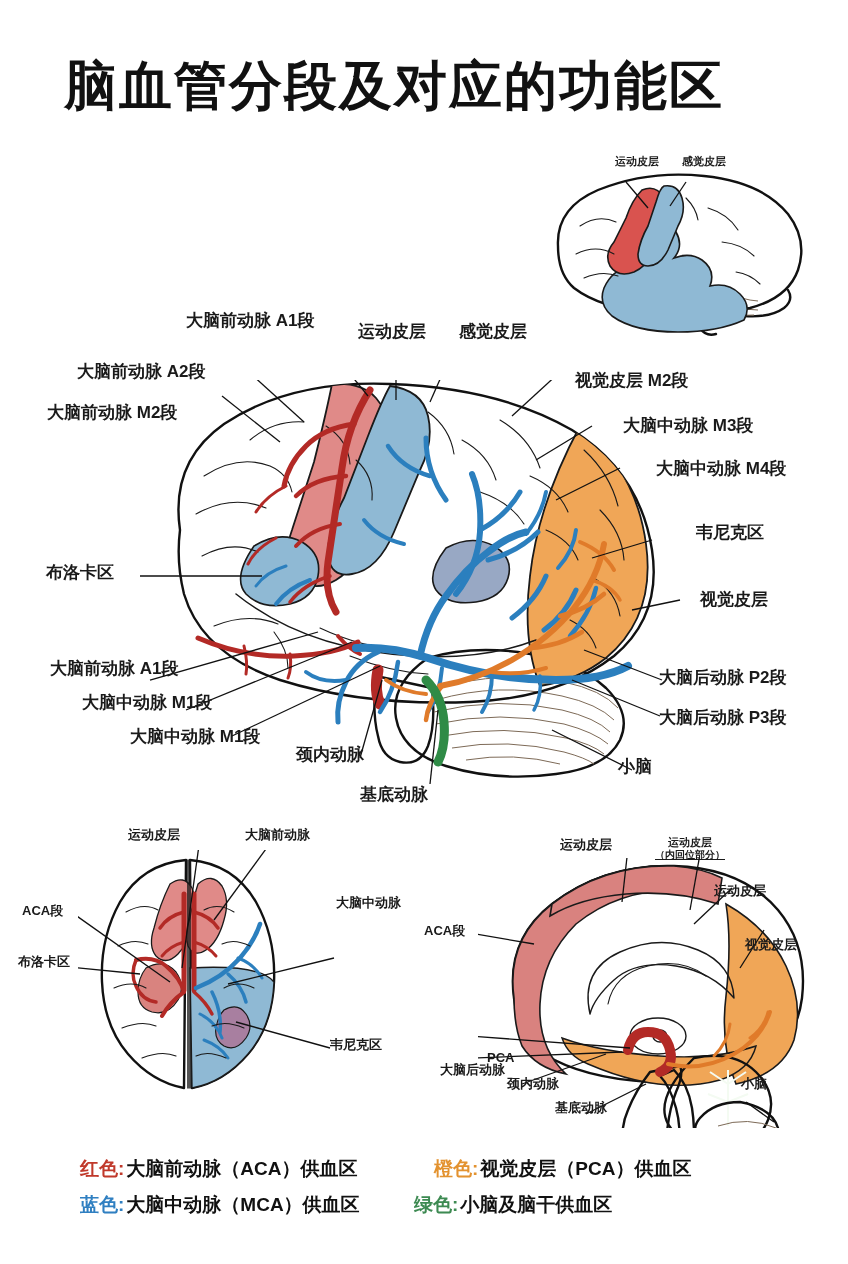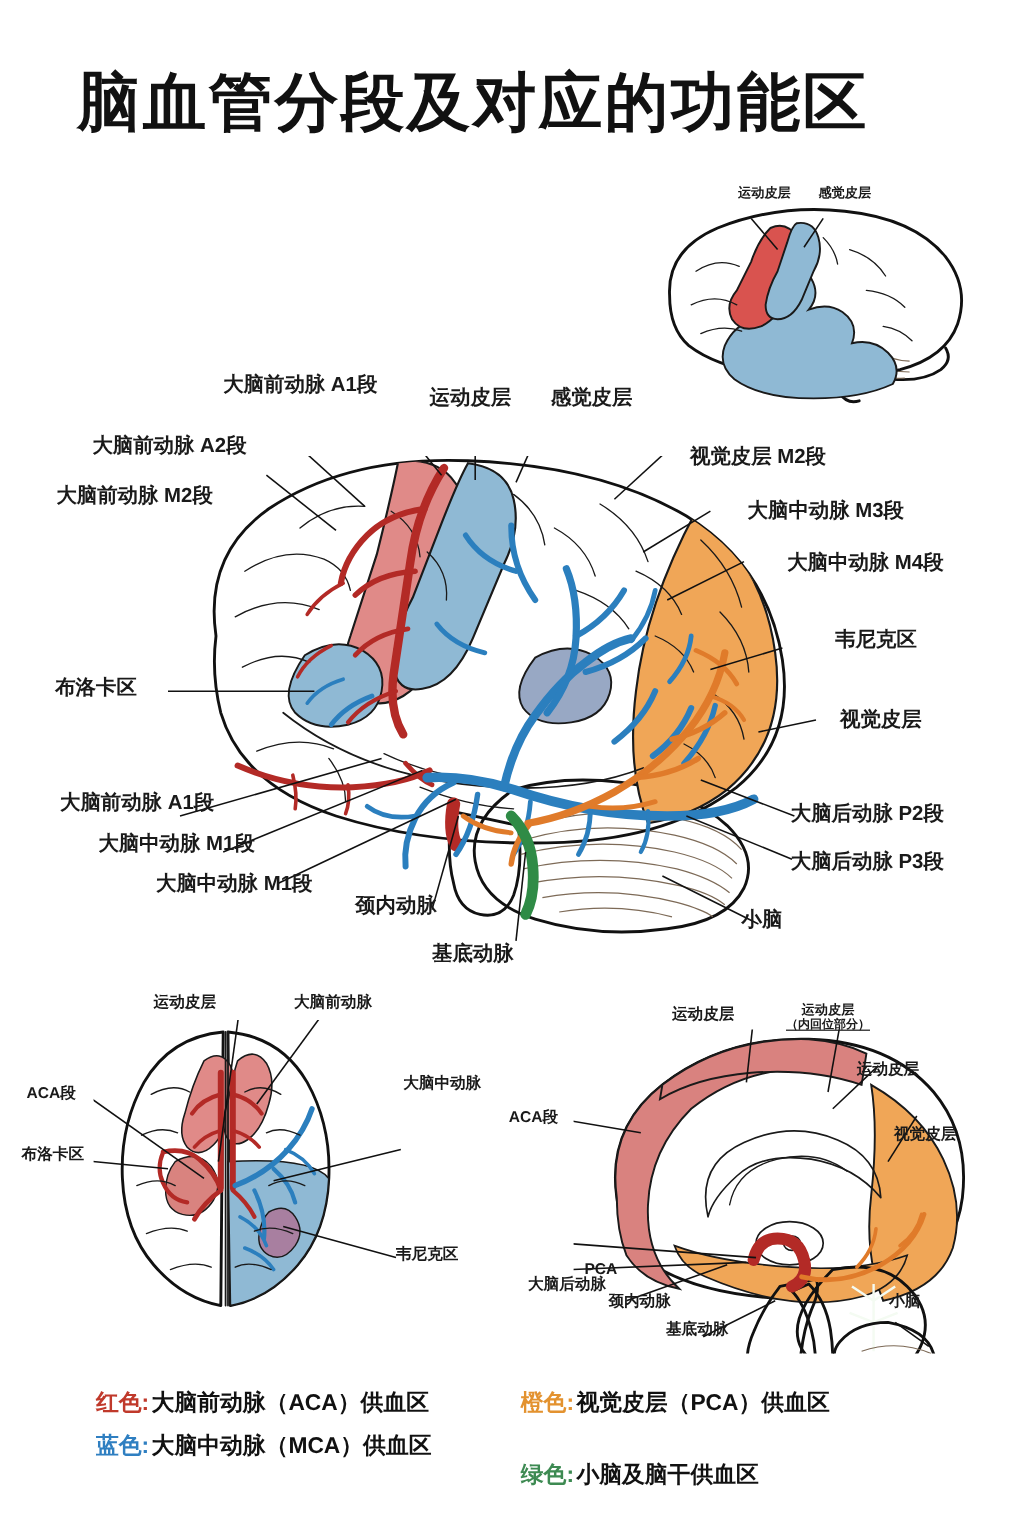--- a/index.html
+++ b/index.html
@@ -380,7 +380,7 @@
     <div class="legrow" style="left:434px;top:8px;">
       <span class="legkey k-orange">橙色:</span><span class="legtxt">视觉皮层（PCA）供血区</span>
     </div>
-    <div class="legrow" style="left:434px;top:44px;margin-top:24px;">
+    <div class="legrow" style="left:414px;top:44px;">
       <span class="legkey k-green">绿色:</span><span class="legtxt">小脑及脑干供血区</span>
     </div>
   </div>

